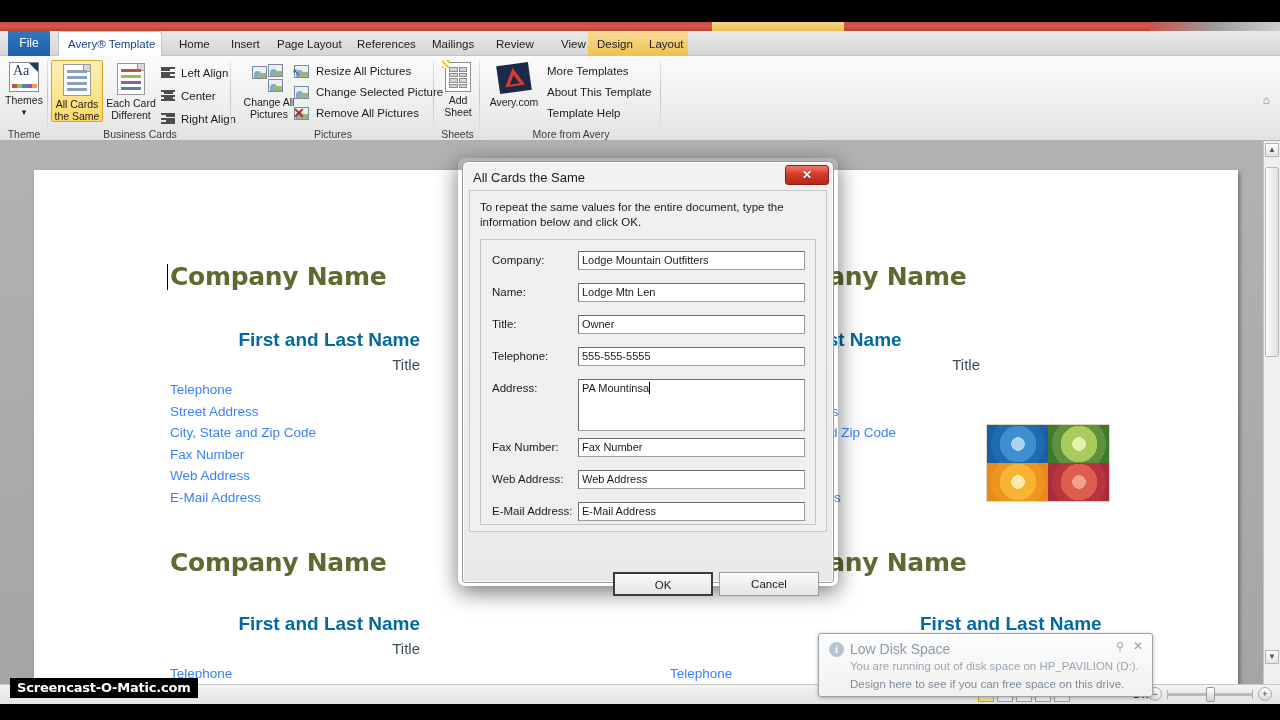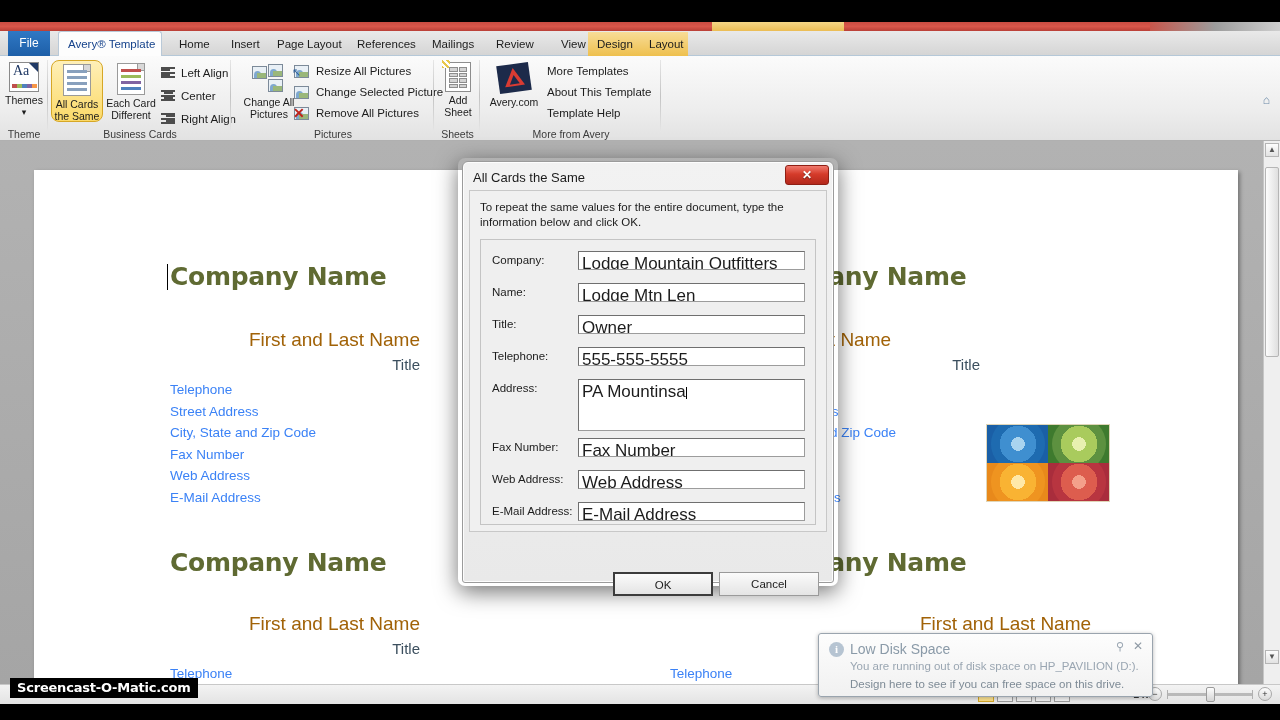--- a/index.html
+++ b/index.html
@@ -84,7 +84,7 @@
   .ic-card.diff .rows i:nth-child(4){background:#4f81bd;}
 
   .toggled { background:linear-gradient(to bottom,#fff0b8,#fbd968);
-      border:1px solid #d6a726; border-radius:8px; }
+      border:1px solid #d6a726; border-radius:2px; }
 
   
   .smallrow { position:absolute; font-size:11.5px; color:#1c1c1c; white-space:nowrap;

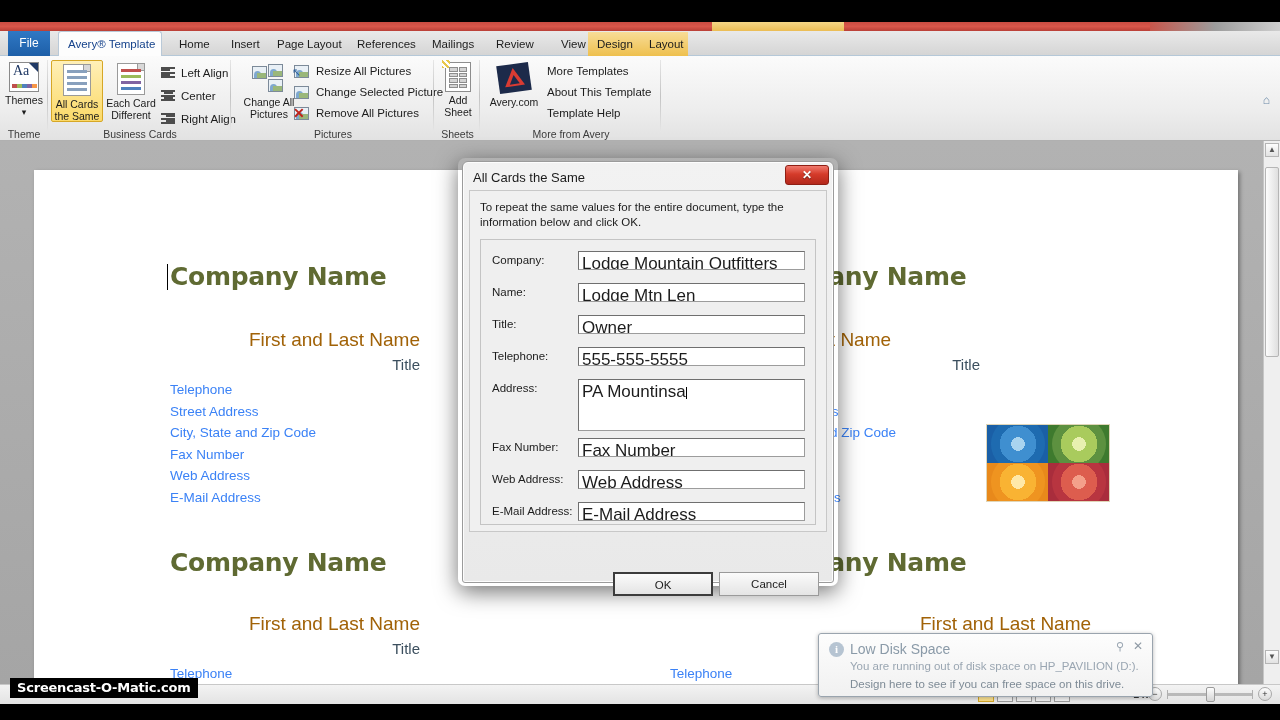--- a/index.html
+++ b/index.html
@@ -206,7 +206,7 @@
   .flabel { position:absolute; left:11px; top:3px; font-size:11.5px; color:#1c1c1c; white-space:nowrap; }
   .finput { position:absolute; left:97px; right:10px; height:19px; background:#fff;
       border:1px solid #9c9c9c; border-top-color:#6f6f6f; border-left-color:#6f6f6f;
-      font-size:17px; color:#1c1c1c; padding:2px 0 0 3px; overflow:hidden; white-space:nowrap; }
+      font-size:11px; color:#1c1c1c; padding:2px 0 0 3px; overflow:hidden; white-space:nowrap; }
   .finput.multiline { height:52px; }
   .caretbar { display:inline-block; width:1px; height:12px; background:#000; vertical-align:-2px; }
   .dlg-buttons { position:absolute; left:0; bottom:10px; width:100%; }

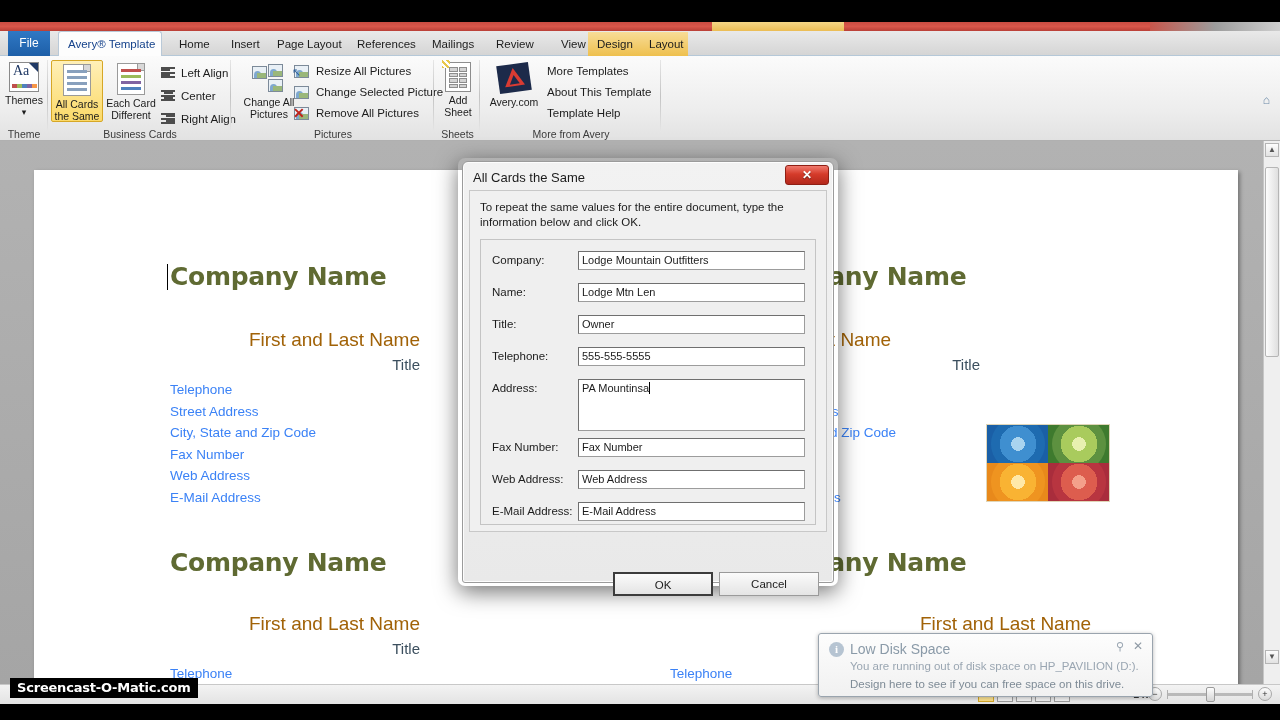--- a/index.html
+++ b/index.html
@@ -132,7 +132,7 @@
   .co-name { position:absolute; font-family:"DejaVu Sans", sans-serif; font-weight:bold;
       font-size:25px; color:#5f6a32; white-space:nowrap; letter-spacing:-0.3px; }
   .co-name .caret { position:absolute; left:-3px; top:2px; width:1px; height:26px; background:#000; }
-  .fl-name { position:absolute; font-size:19px; color:#a16207; white-space:nowrap; text-align:right; }
+  .fl-name { position:absolute; font-size:19px; color:#0369a1; white-space:nowrap; text-align:right;font-weight:bold; }
   .fl-title { position:absolute; font-size:15px; color:#3c4f5e; white-space:nowrap; text-align:right; }
   .contact { position:absolute; font-size:13.5px; color:#3b82f6; line-height:21.5px; white-space:nowrap; }
 

